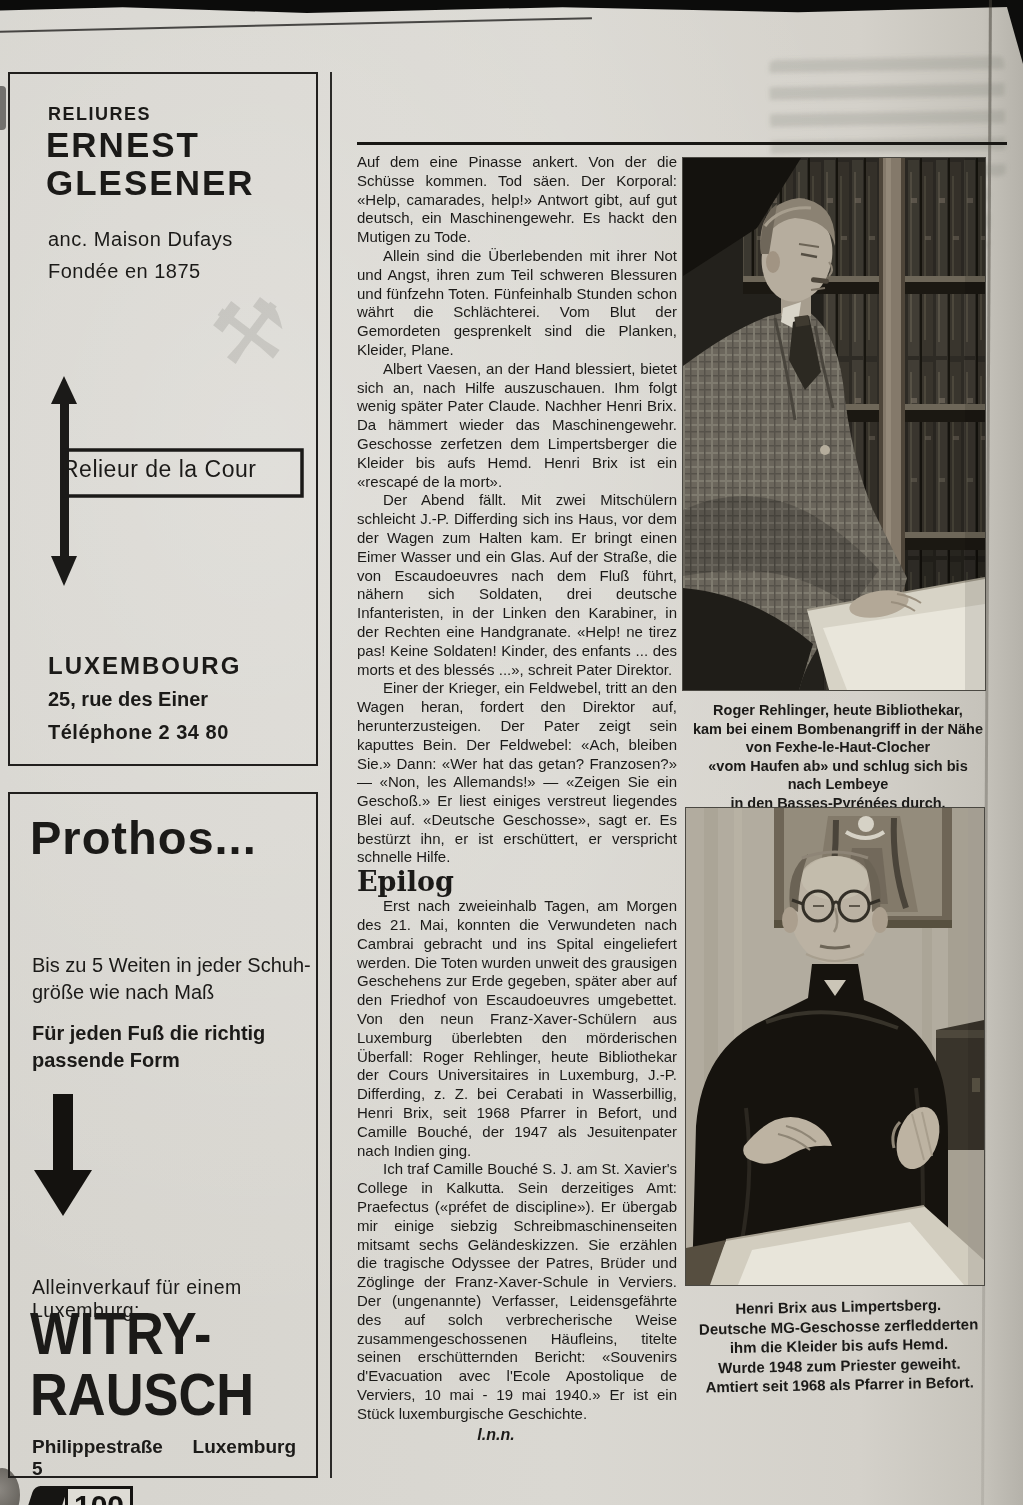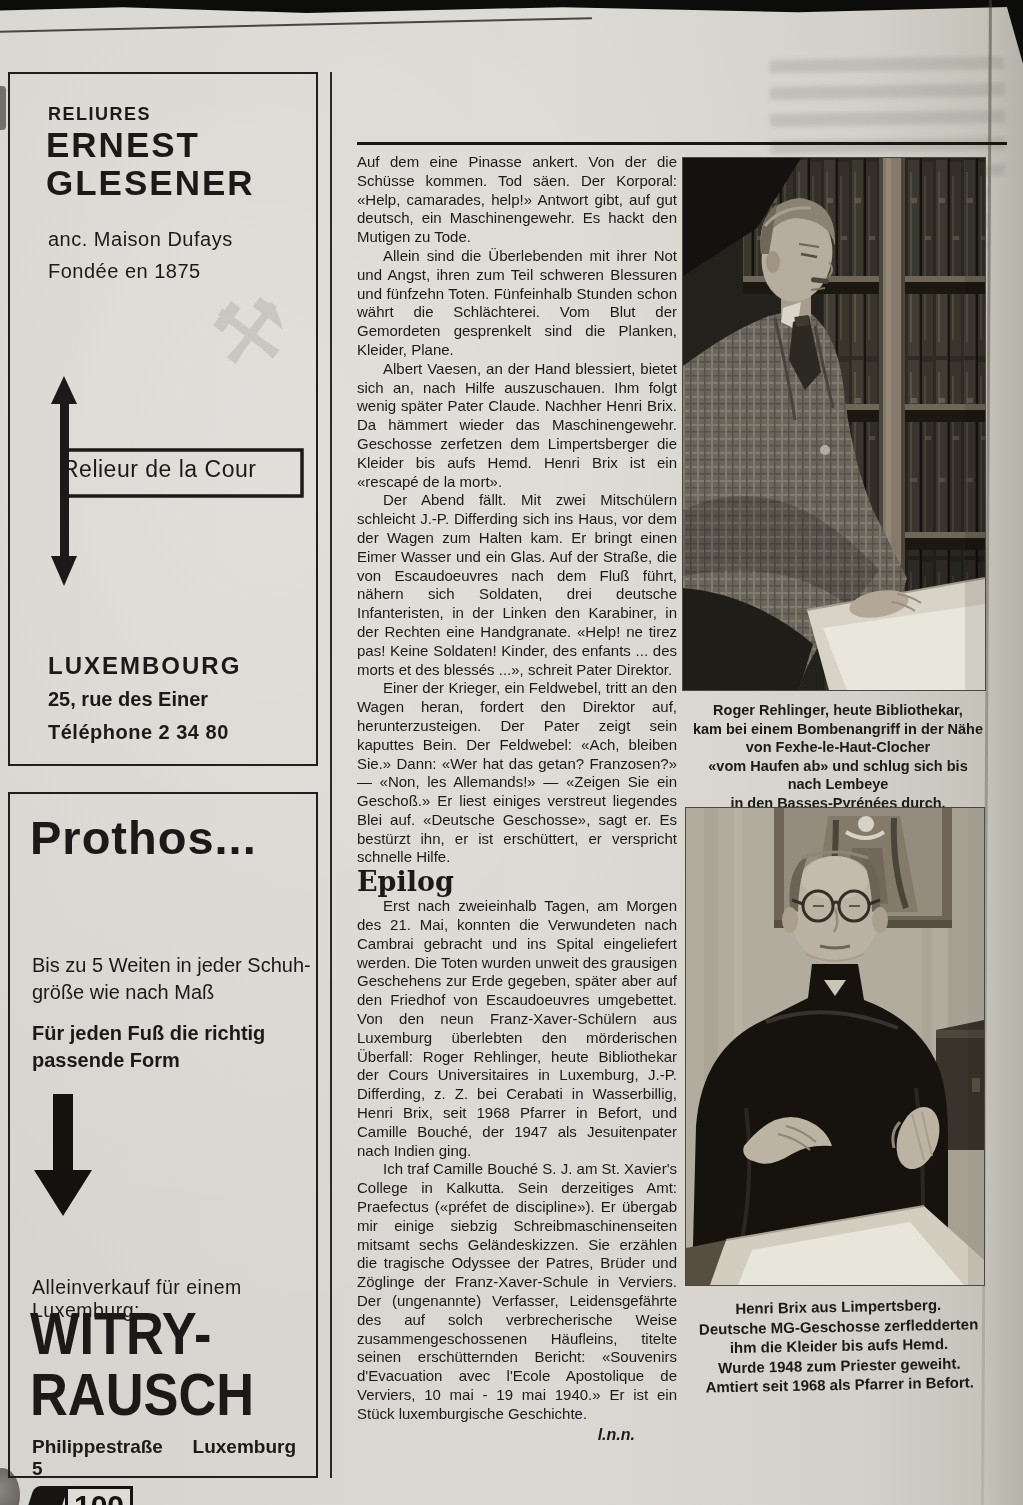--- a/index.html
+++ b/index.html
@@ -60,7 +60,7 @@
   .art-body p { margin:0; text-indent:26px; }
   .art-body p.first { text-indent:0; }
   .epilog-h { font-family:"DejaVu Serif", serif; font-weight:bold; font-size:27px; margin:9px 0 5px; text-indent:0 !important; line-height:30px; }
-  .byline { text-align:right; padding-right:42px; font-weight:bold; font-style:italic; font-size:16px; margin-top:2px; }
+  .byline { text-align:center; padding-right:42px; font-weight:bold; font-style:italic; font-size:16px; margin-top:2px; }
   
   .photo1 { position:absolute; left:683px; top:158px; width:302px; height:532px; outline:1px solid #4a4842; }
   .photo2 { position:absolute; left:686px; top:808px; width:298px; height:477px; outline:1px solid #4a4842; }

